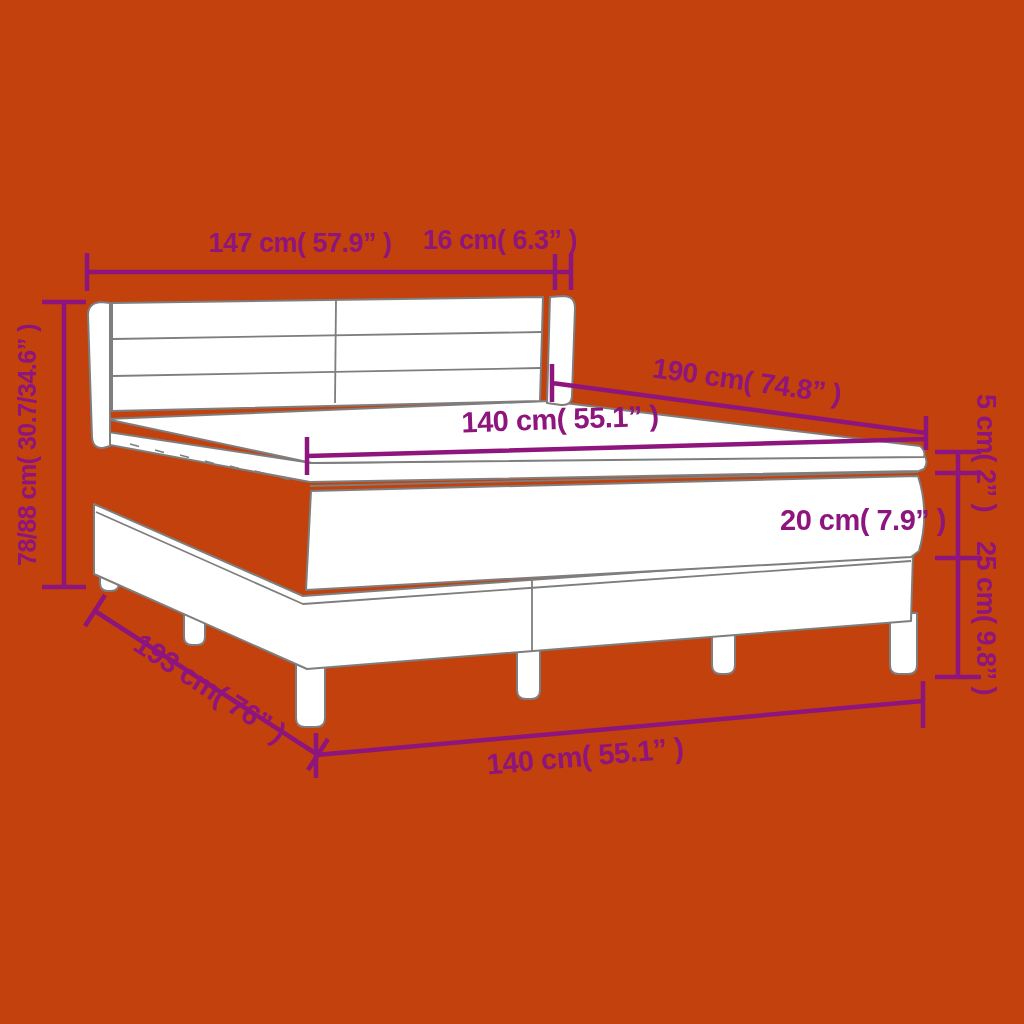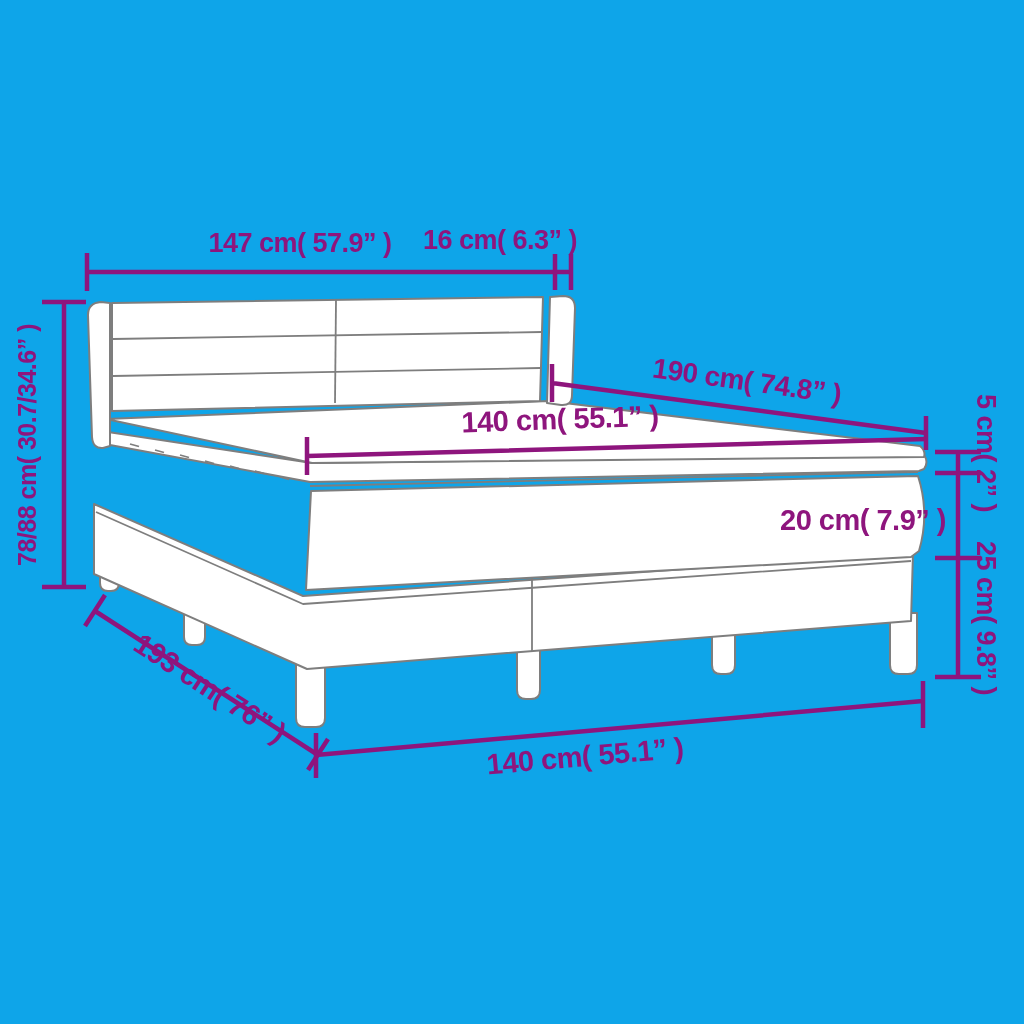--- a/index.html
+++ b/index.html
@@ -4,7 +4,7 @@
 <style>
   html,body{margin:0;padding:0;background:#ffffff;}
   body{width:1024px;height:1024px;overflow:hidden;}
-  .stage{position:relative;width:1024px;height:1024px;background:#0ea5e9;}
+  .stage{position:relative;width:1024px;height:1024px;background:#c2410c;}
   svg{display:block;}
   .bed{stroke:#7e7e7e;stroke-width:2;fill:#ffffff;stroke-linejoin:round;}
   .bedline{stroke:#7e7e7e;stroke-width:1.8;fill:none;stroke-linejoin:round;}

